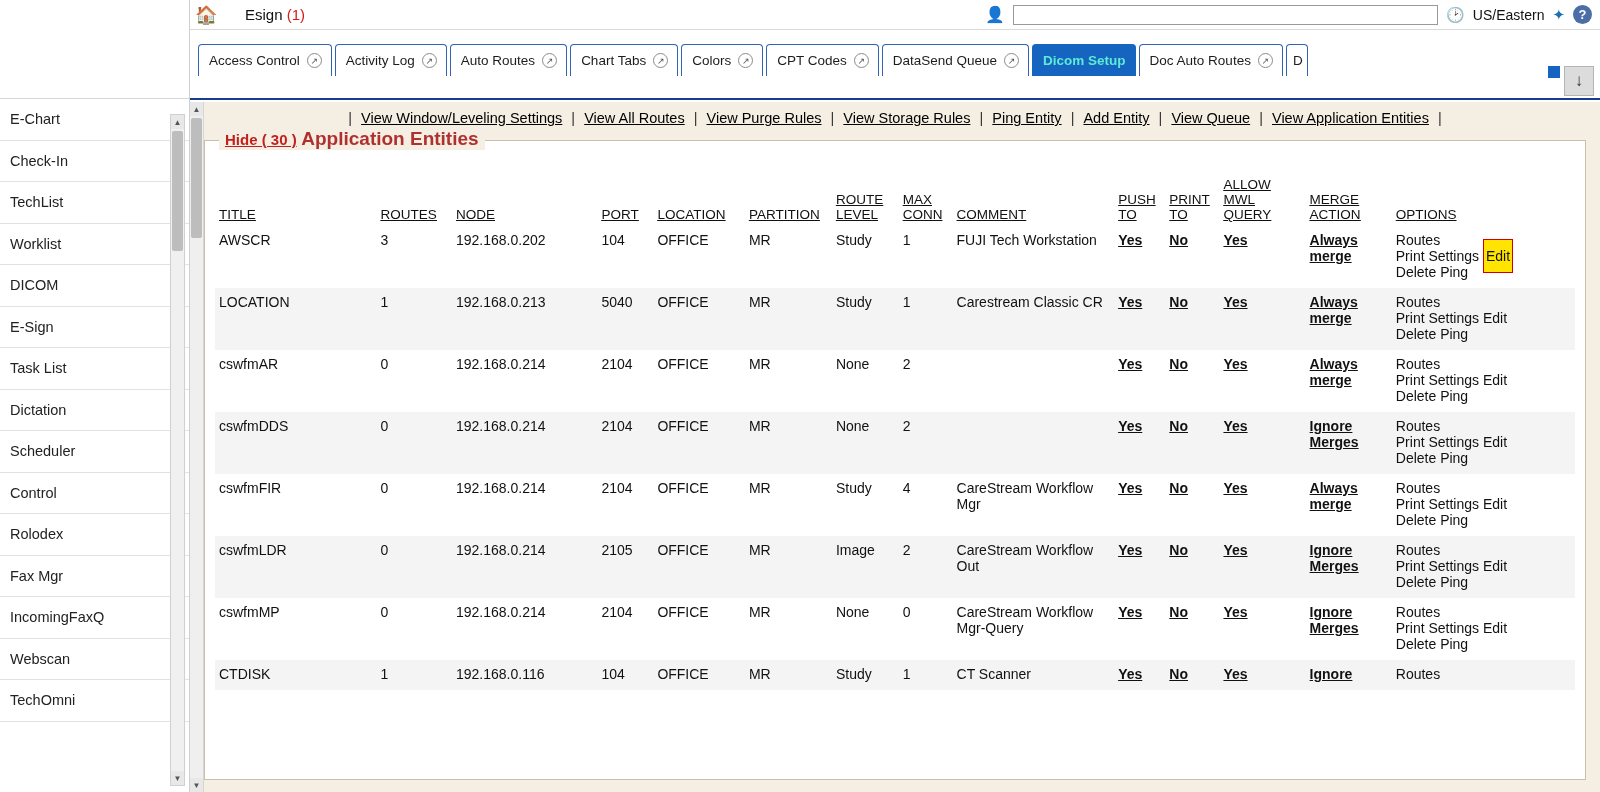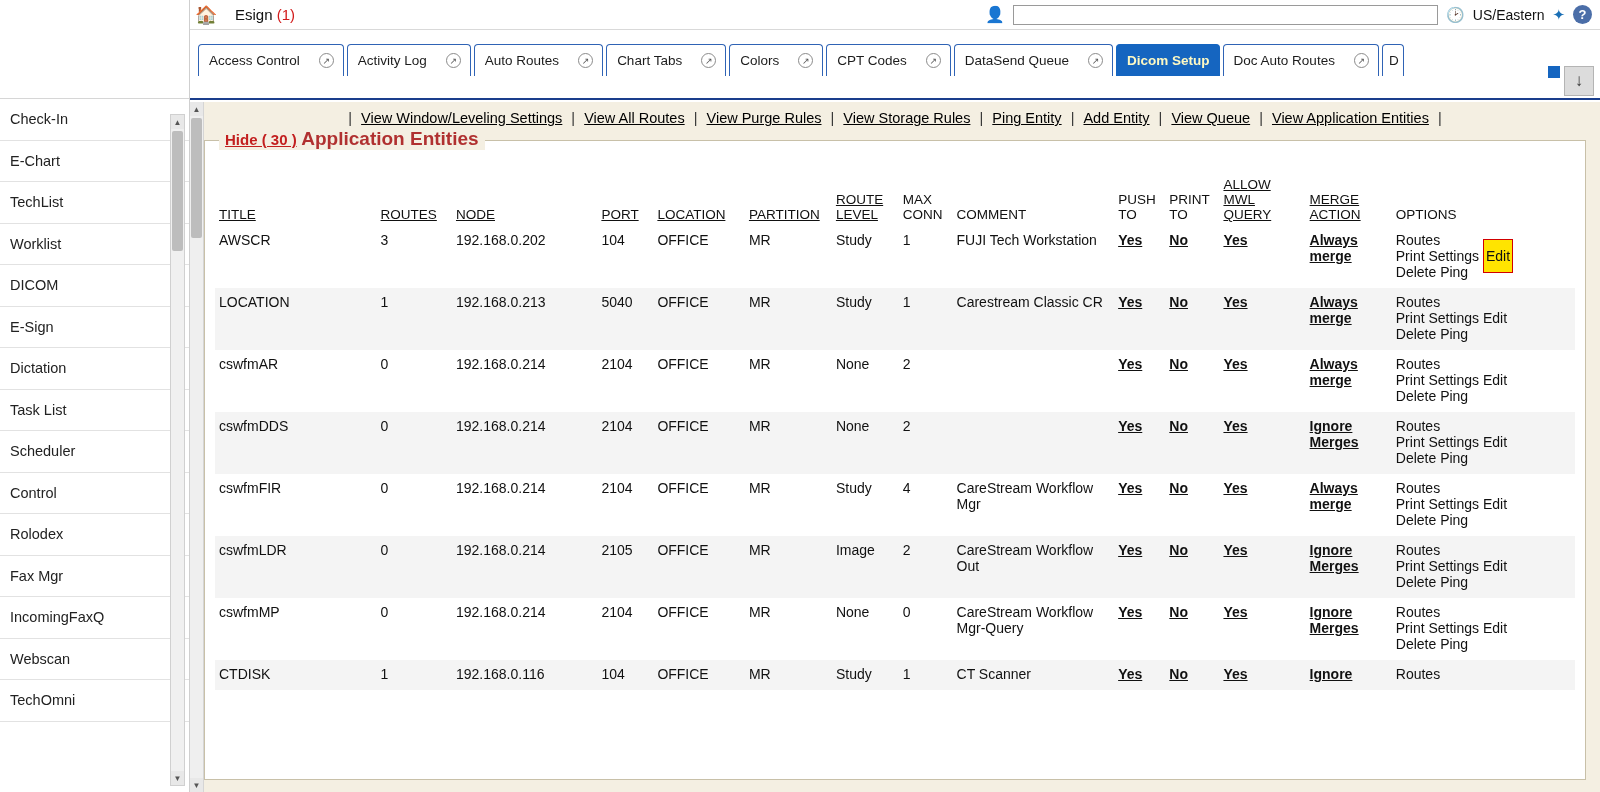--- a/index.html
+++ b/index.html
@@ -60,7 +60,7 @@
   .home-icon {
     width: 34px; text-align: center; font-size: 18px; color: #2b2b2b;
   }
-  .header-title { font-size: 15px; color: #111; margin-left: 11px; }
+  .header-title { font-size: 15px; color: #111; margin-left: 21px; }
   .header-title .count { color: #d21b1b; }
   .header-right {
     margin-left: auto; display: flex; align-items: center; gap: 8px;

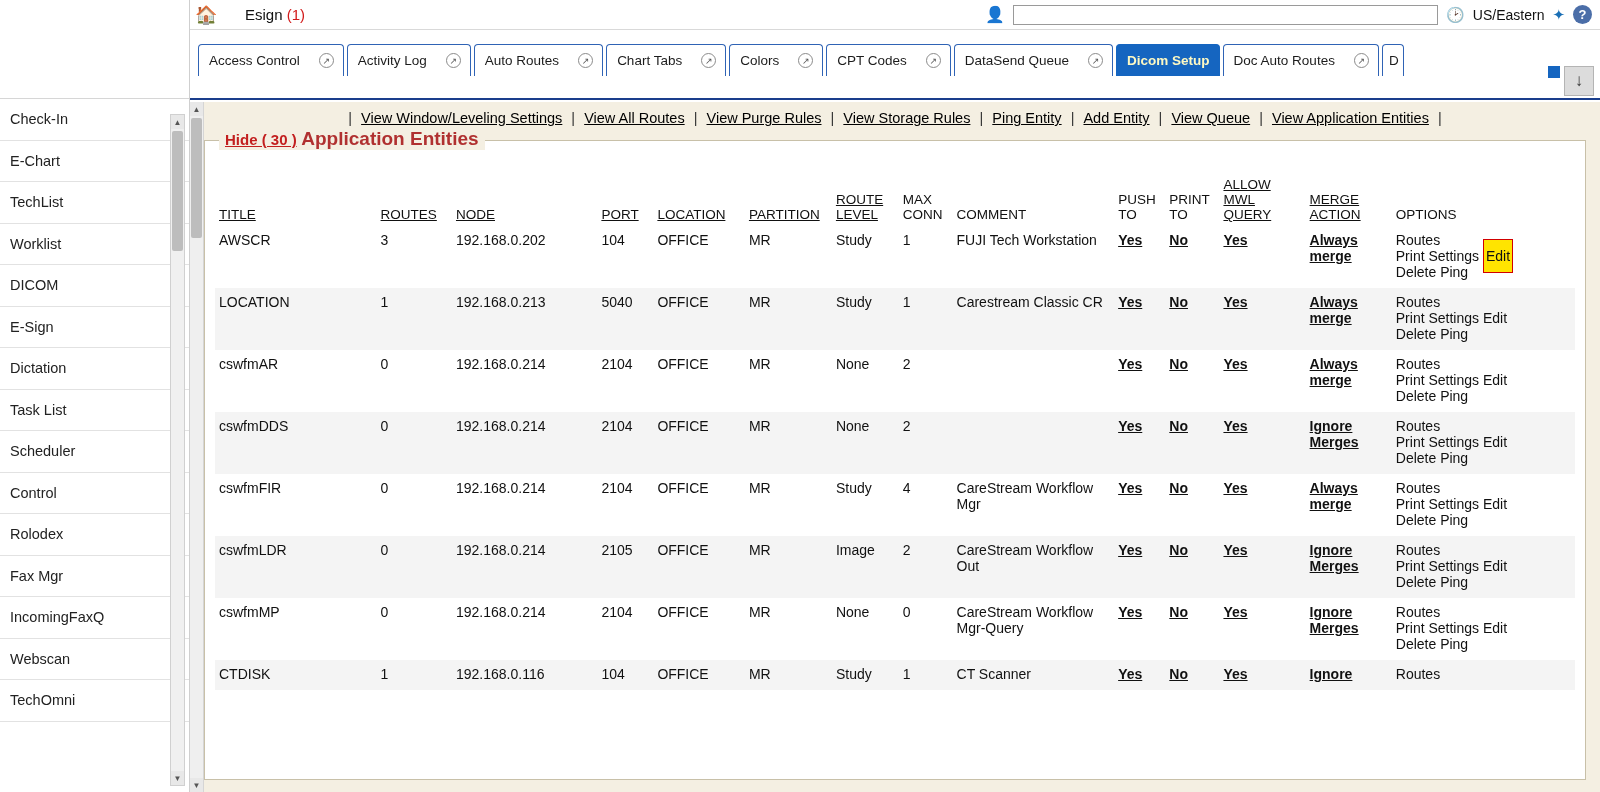--- a/index.html
+++ b/index.html
@@ -95,7 +95,7 @@
     position: relative;
     height: 32px;
     padding: 0 9px 0 10px;
-    display: flex; align-items: center; gap: 19px;
+    display: flex; align-items: center; gap: 7px;
     border: 1px solid #2f63b5;
     border-bottom: none;
     border-radius: 4px 4px 0 0;

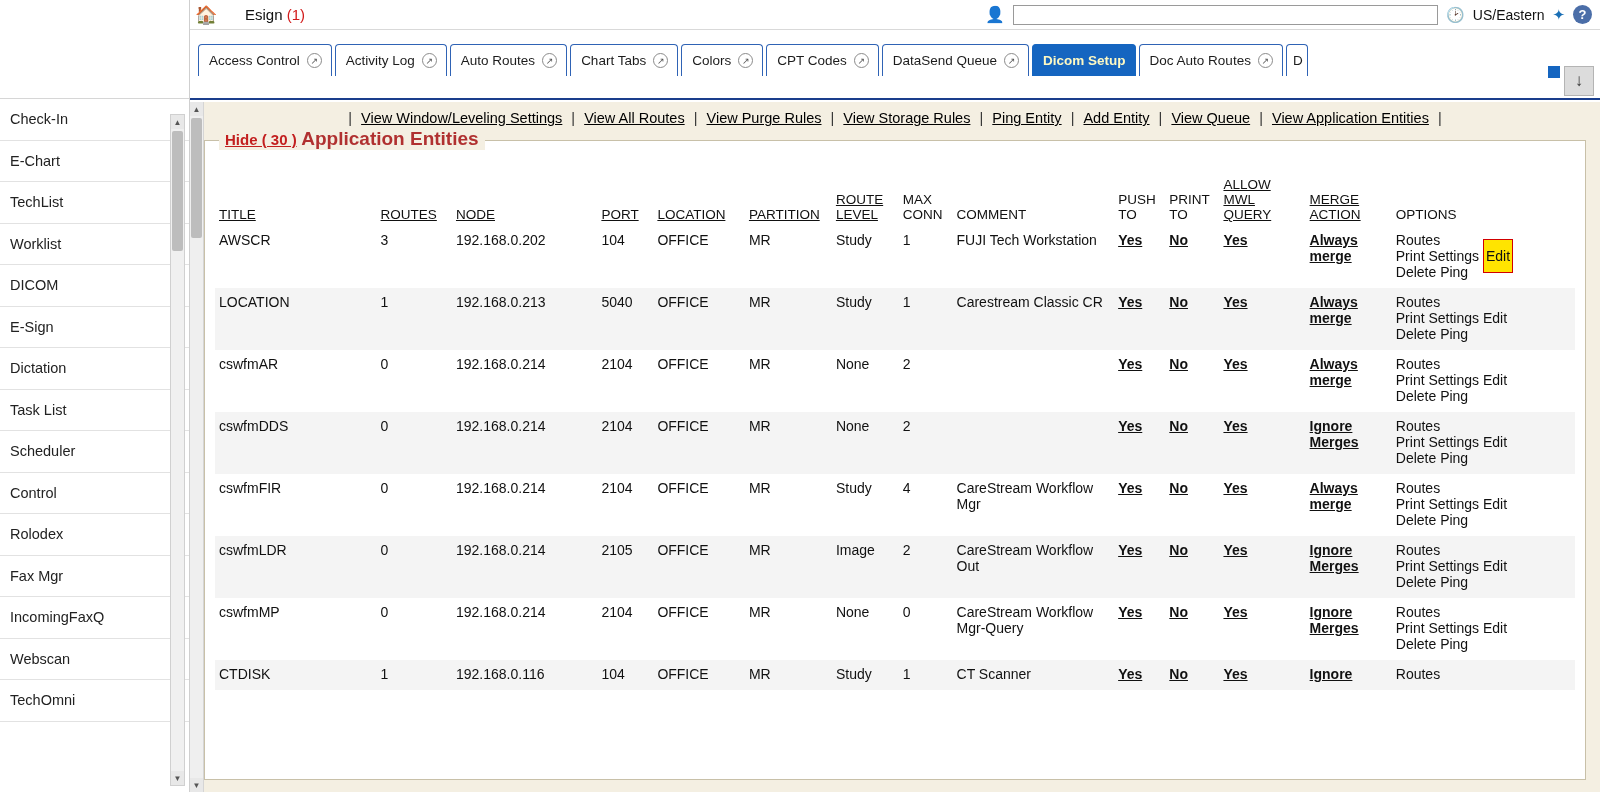--- a/index.html
+++ b/index.html
@@ -104,7 +104,7 @@
     color: #1c1c1c;
     white-space: nowrap;
   }
-  .tab.active { background: #1565c0; color: #fef9c3; font-weight: bold; border-color:#1565c0;justify-content:flex-end;}
+  .tab.active { background: #1565c0; color: #5eead4; font-weight: bold; border-color:#1565c0;justify-content:flex-end;}
   .tab .pop {
     width: 15px; height: 15px; border-radius: 50%;
     border: 1px solid #8b8b8b; color: #555;

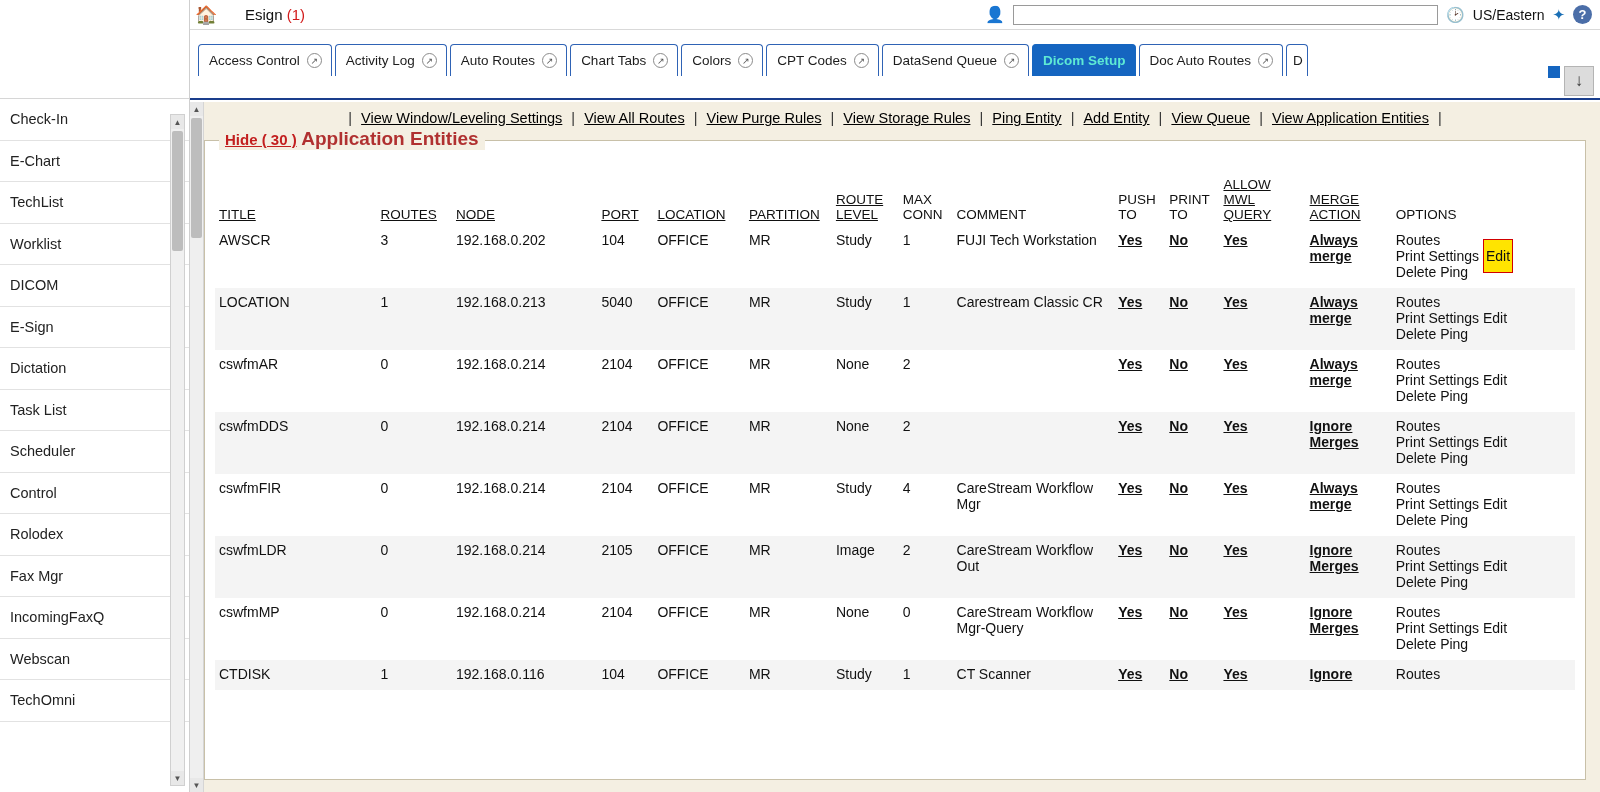--- a/index.html
+++ b/index.html
@@ -214,8 +214,8 @@
   <div class="sidebar">
     <div class="sidebar-top"></div>
     <div class="sidebar-list">
+      <div class="sidebar-item"><span>E-Chart</span></div>
       <div class="sidebar-item"><span>Check-In</span></div>
-      <div class="sidebar-item"><span>E-Chart</span></div>
       <div class="sidebar-item"><span>TechList</span></div>
       <div class="sidebar-item"><span>Worklist</span></div>
       <div class="sidebar-item"><span>DICOM</span></div>

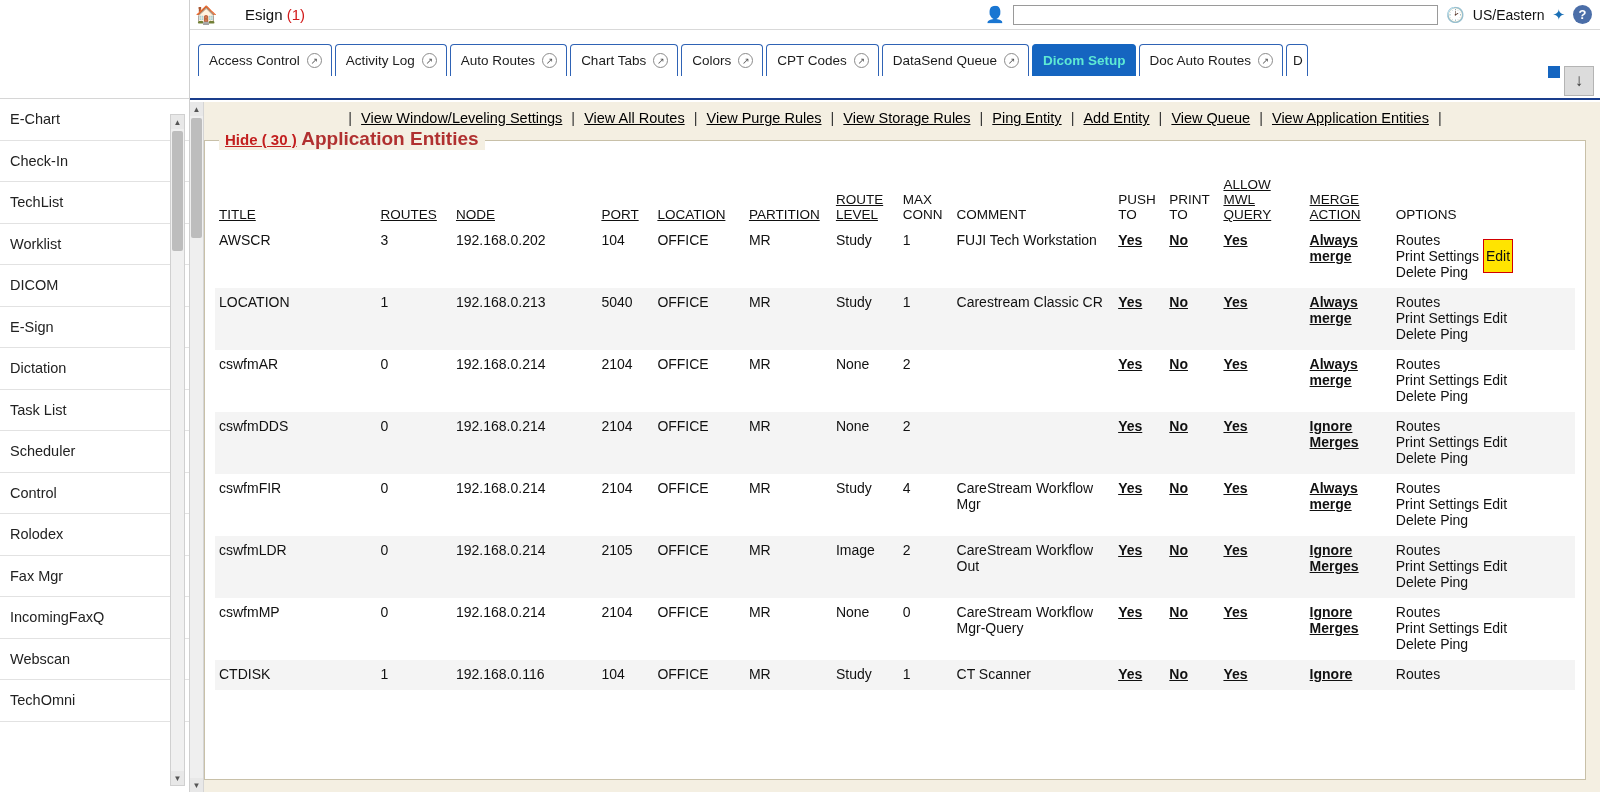--- a/index.html
+++ b/index.html
@@ -161,7 +161,7 @@
   table.ae th {
     text-align: left; vertical-align: bottom;
     padding: 2px 6px 4px 4px;
-    font-weight: normal; font-size: 13.5px; color: #111;
+    font-weight: normal; font-size: 13.5px; color: #111; text-decoration: underline;
   }
   table.ae th span.u { text-decoration: underline; }
   table.ae td {

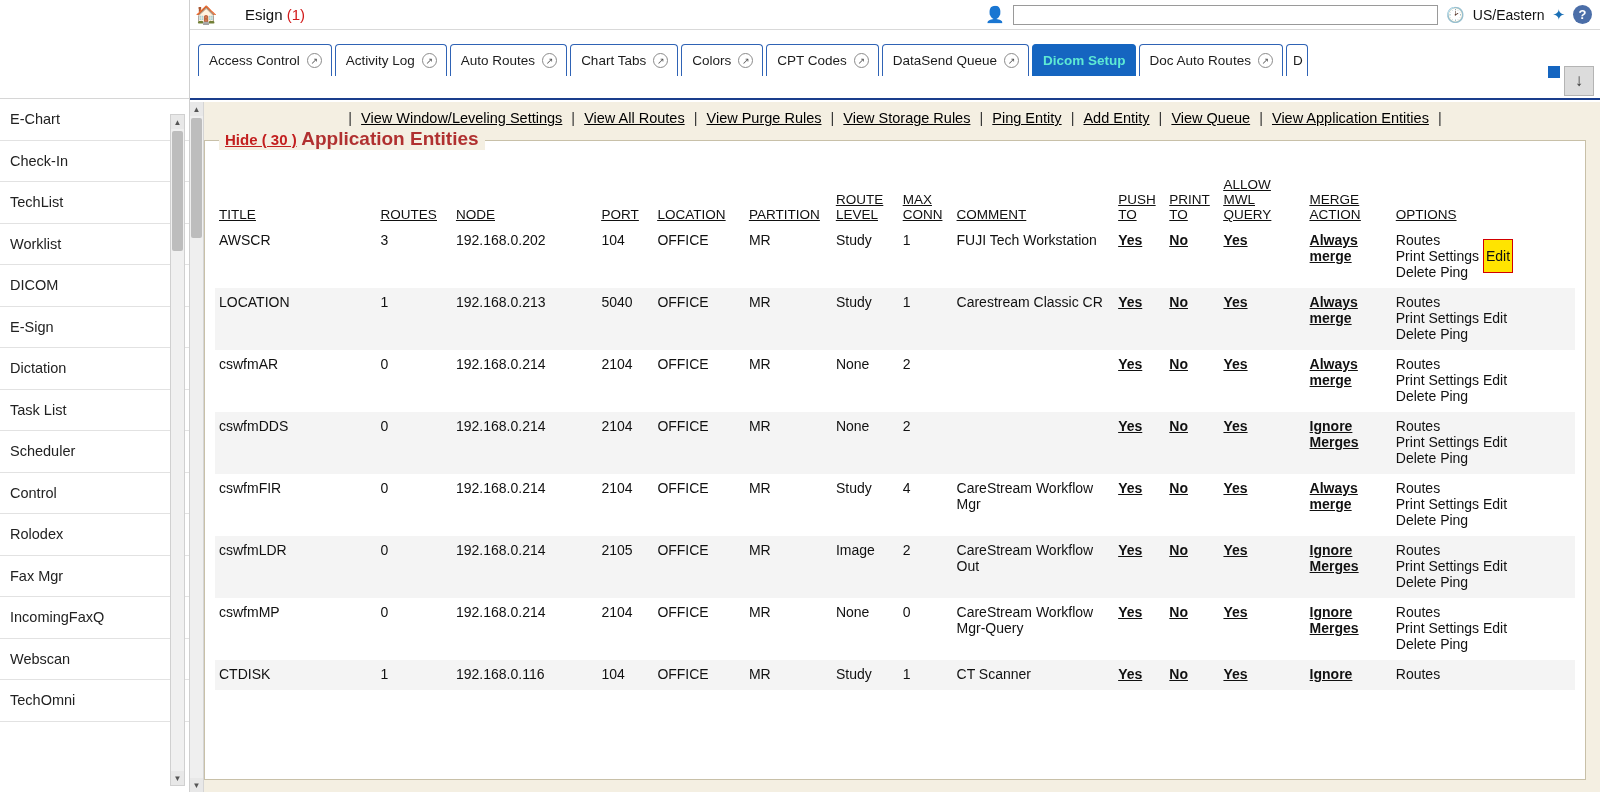--- a/index.html
+++ b/index.html
@@ -220,8 +220,8 @@
       <div class="sidebar-item"><span>Worklist</span></div>
       <div class="sidebar-item"><span>DICOM</span></div>
       <div class="sidebar-item"><span>E-Sign</span></div>
+      <div class="sidebar-item"><span>Task List</span></div>
       <div class="sidebar-item"><span>Dictation</span></div>
-      <div class="sidebar-item"><span>Task List</span></div>
       <div class="sidebar-item"><span>Scheduler</span></div>
       <div class="sidebar-item"><span>Control</span></div>
       <div class="sidebar-item"><span>Rolodex</span></div>

